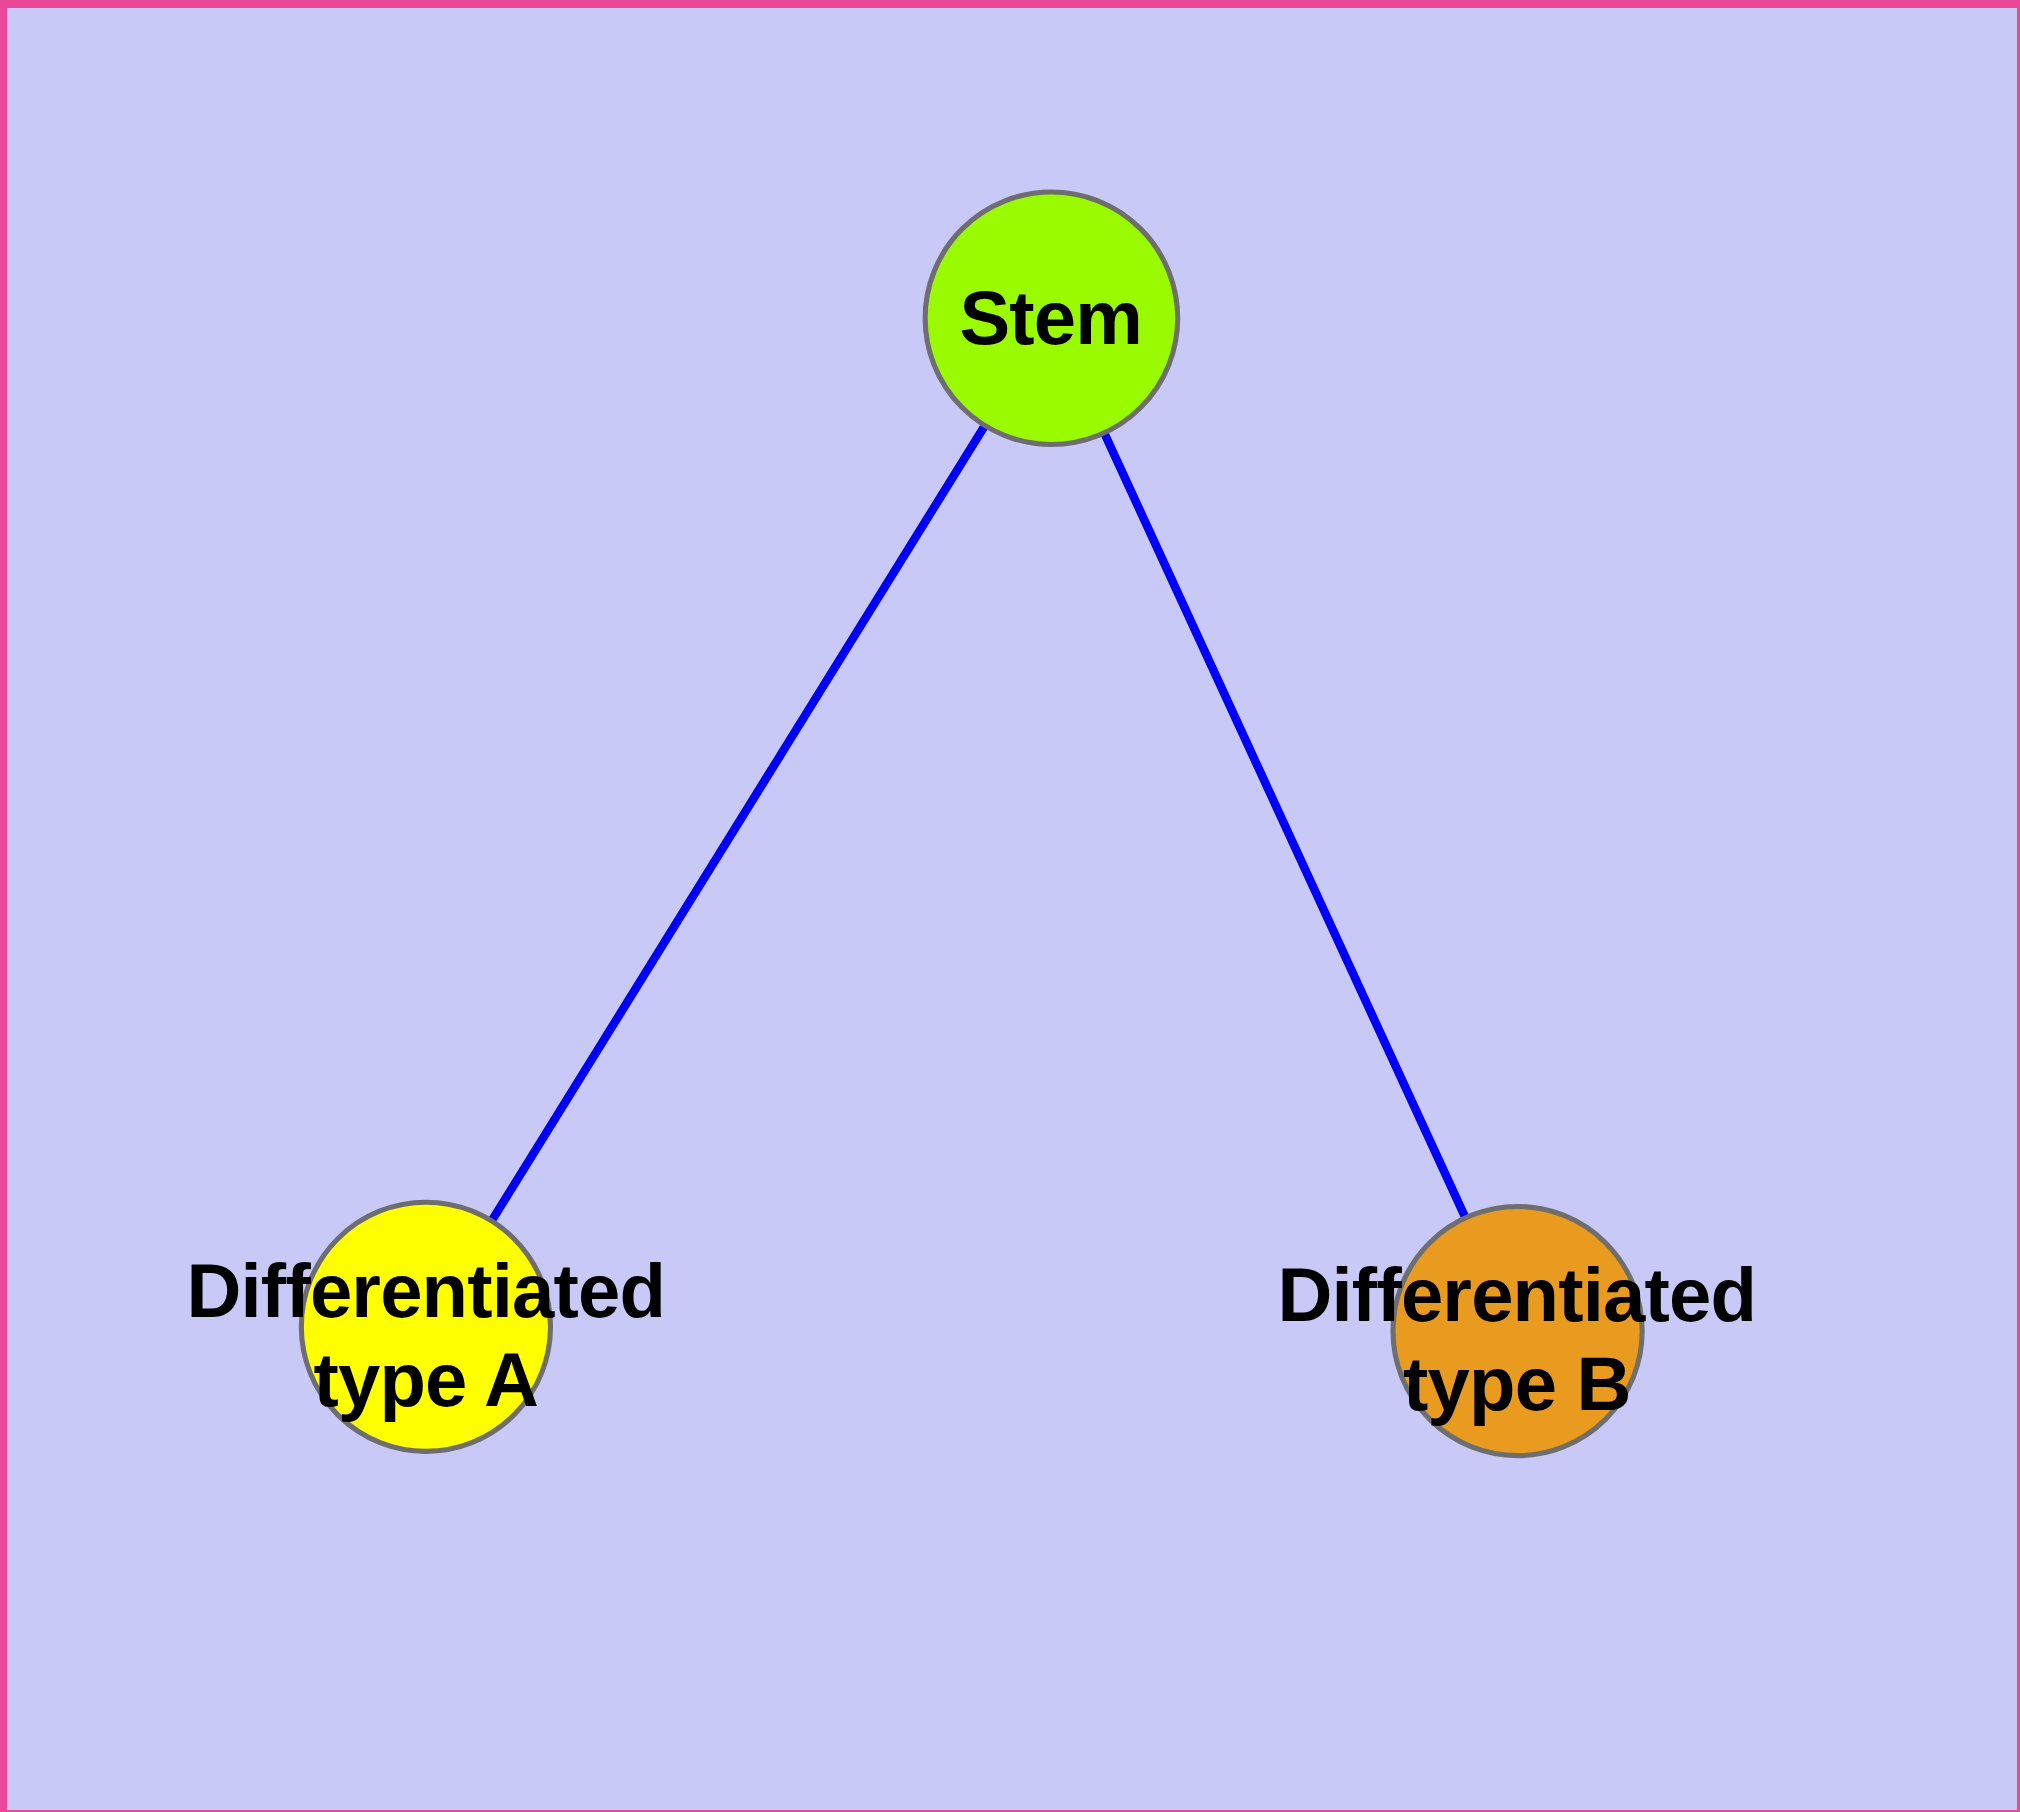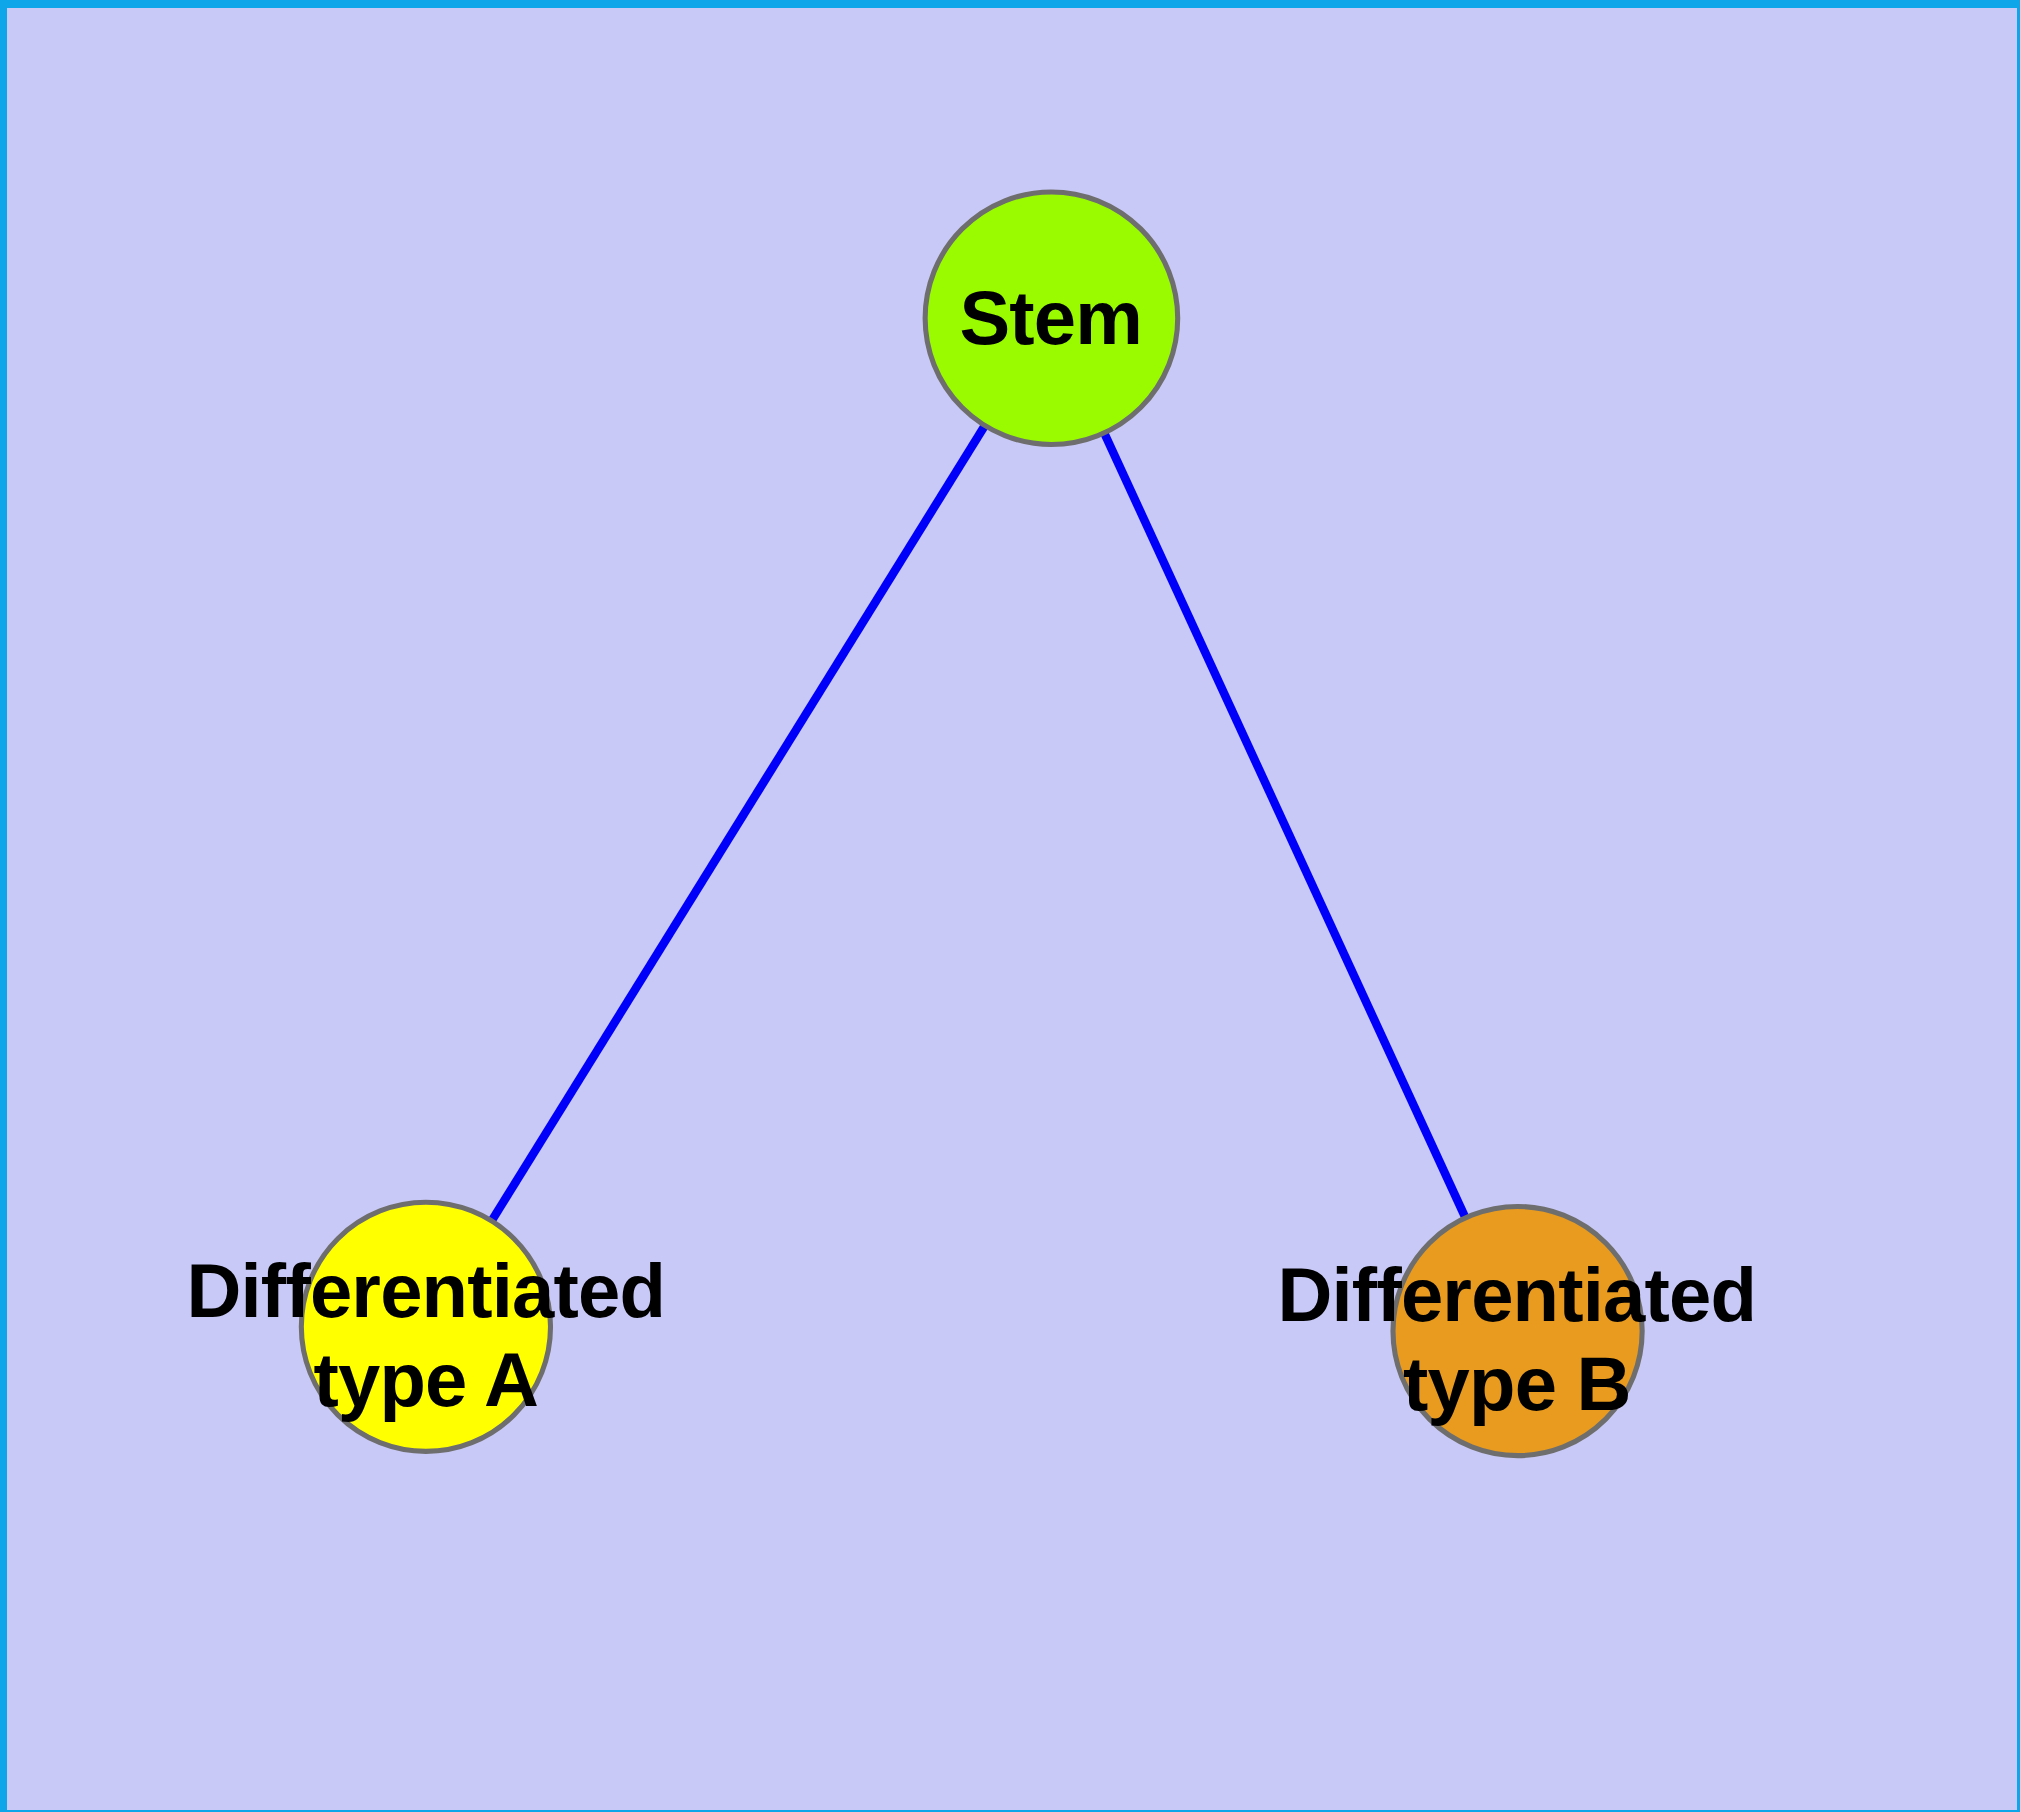--- a/index.html
+++ b/index.html
@@ -11,7 +11,7 @@
     position: relative;
     width: 2021px;
     height: 1812px;
-    background: #0ea5e9;
+    background: #ec4899;
     font-family: "Liberation Sans", sans-serif;
     overflow: hidden;
   }

